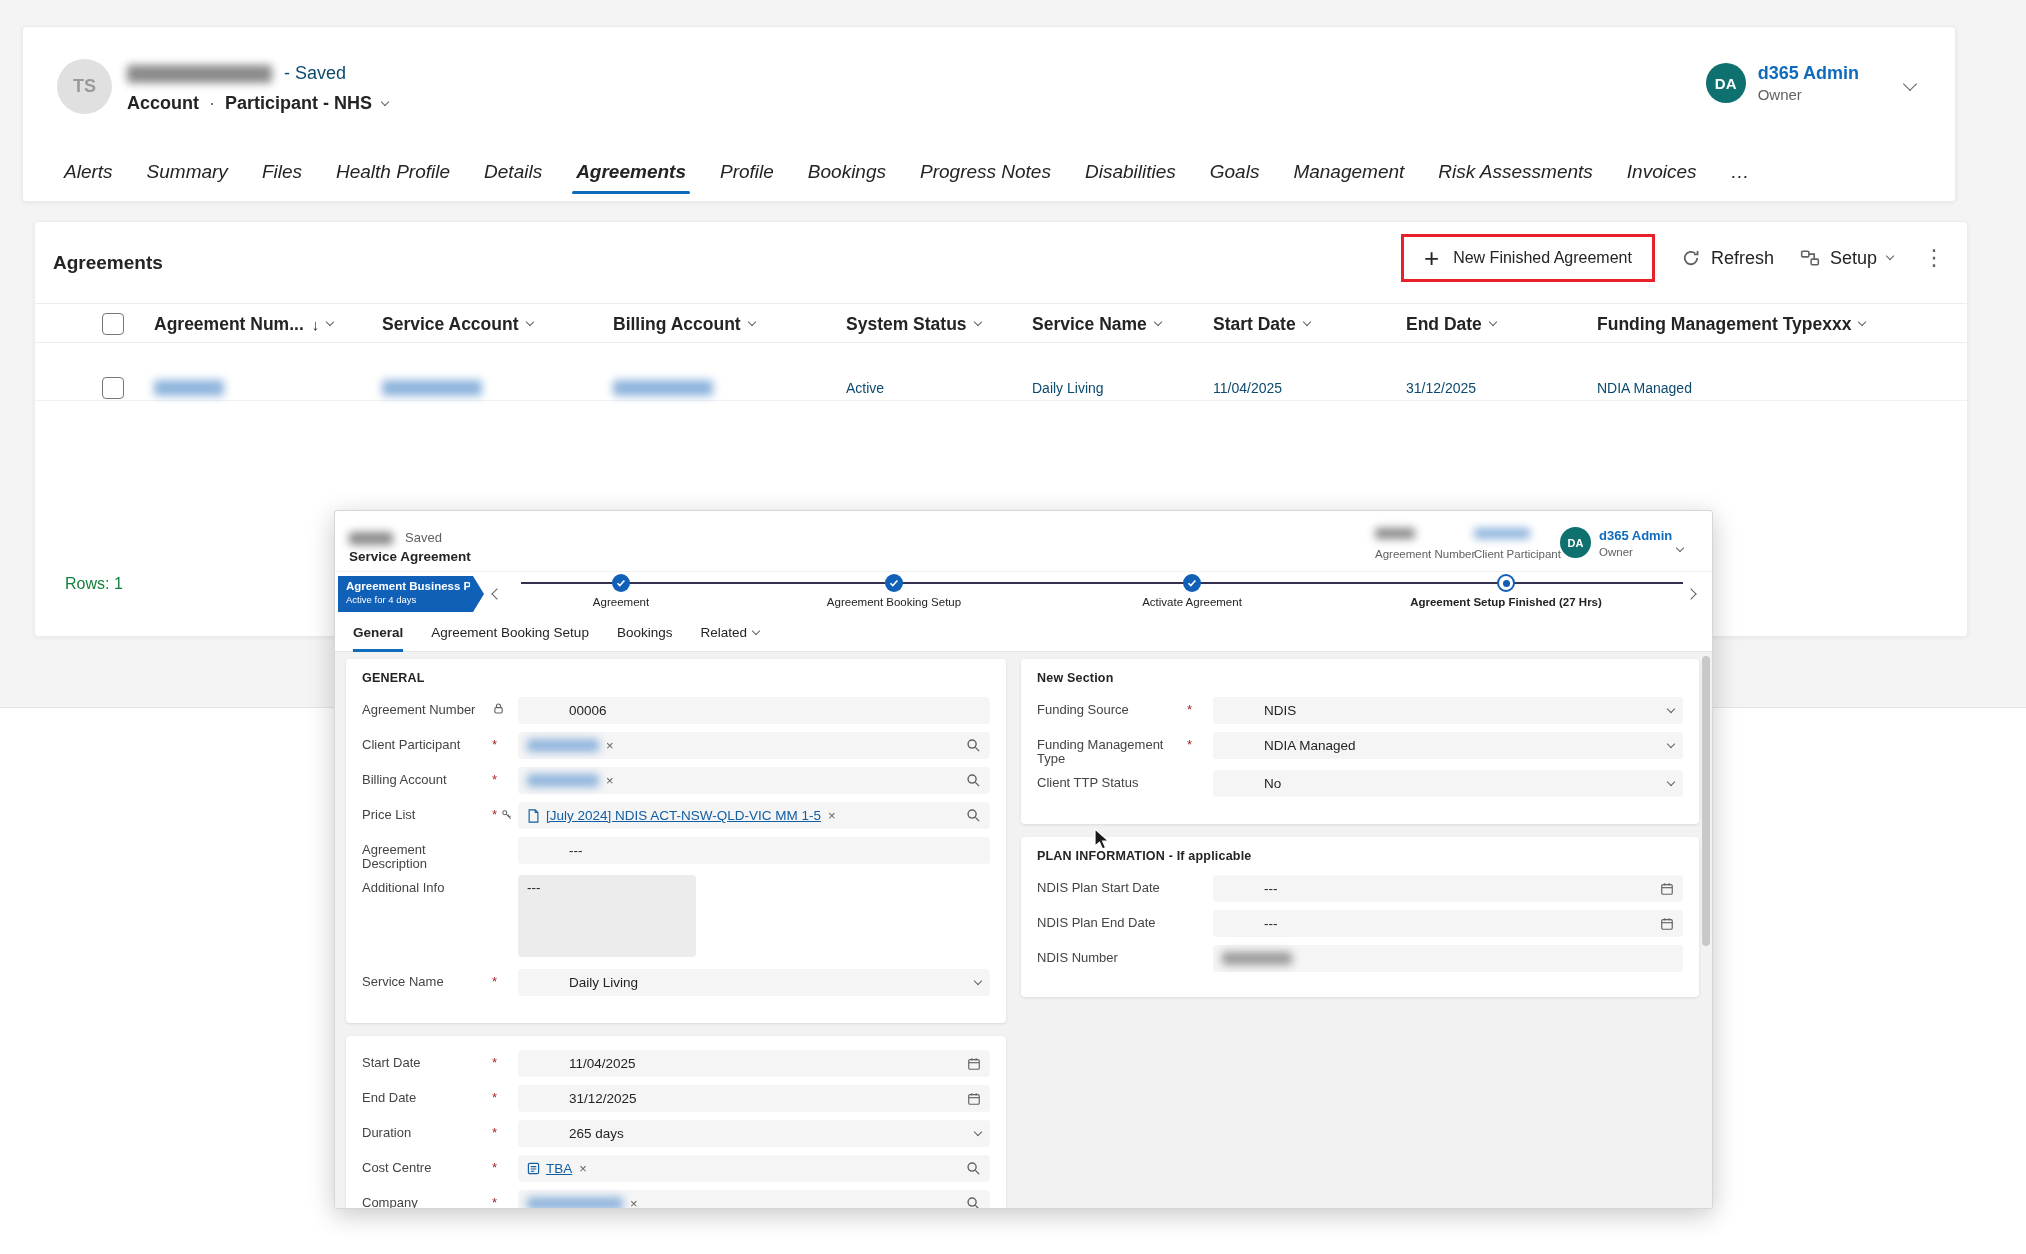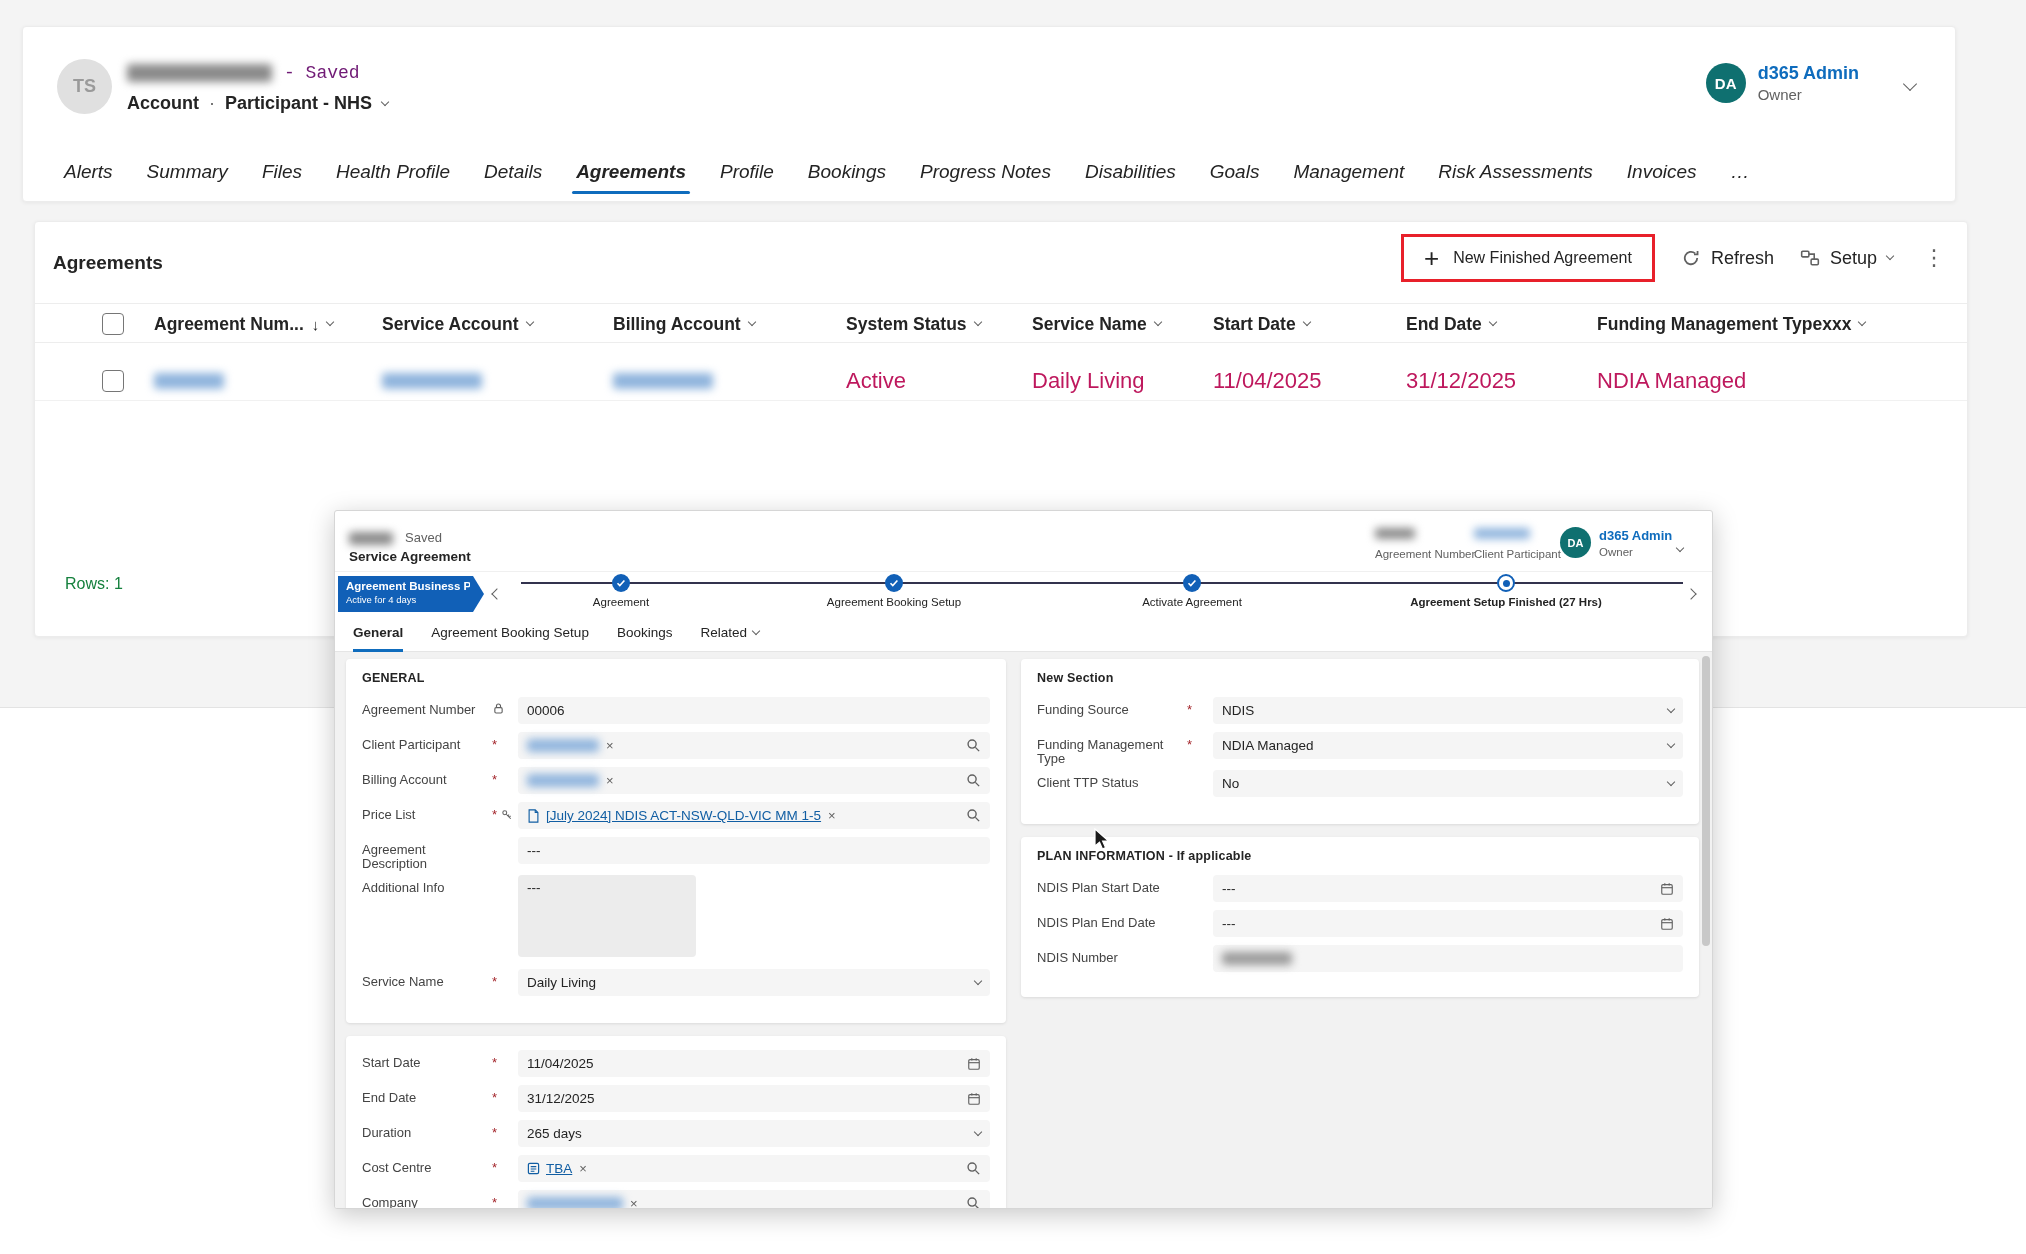--- a/index.html
+++ b/index.html
@@ -22,7 +22,7 @@
                display:flex; align-items:center; justify-content:center; font-size:18px; font-weight:700; color:#9a9a9a; filter:blur(0.6px); }
   .rec-row1 { position:absolute; left:104px; top:36px; display:flex; align-items:center; gap:12px; }
   .rec-row1 .nameblob { width:145px; height:18px; }
-  .rec-row1 .saved { font-size:18px; color:#701a75;font-family:Liberation Mono, monospace; }
+  .rec-row1 .saved { font-size:18px; color:#0c4a6e; }
   .rec-row2 { position:absolute; left:104px; top:66px; display:flex; align-items:center; gap:10px; font-size:18px; font-weight:700; color:#242424; }
   .rec-row2 .dot { color:#616161; font-weight:400; }
   .chev { display:inline-block; width:8px; height:8px; border-right:1.8px solid #616161; border-bottom:1.8px solid #616161; transform:rotate(45deg); margin-top:-4px; }

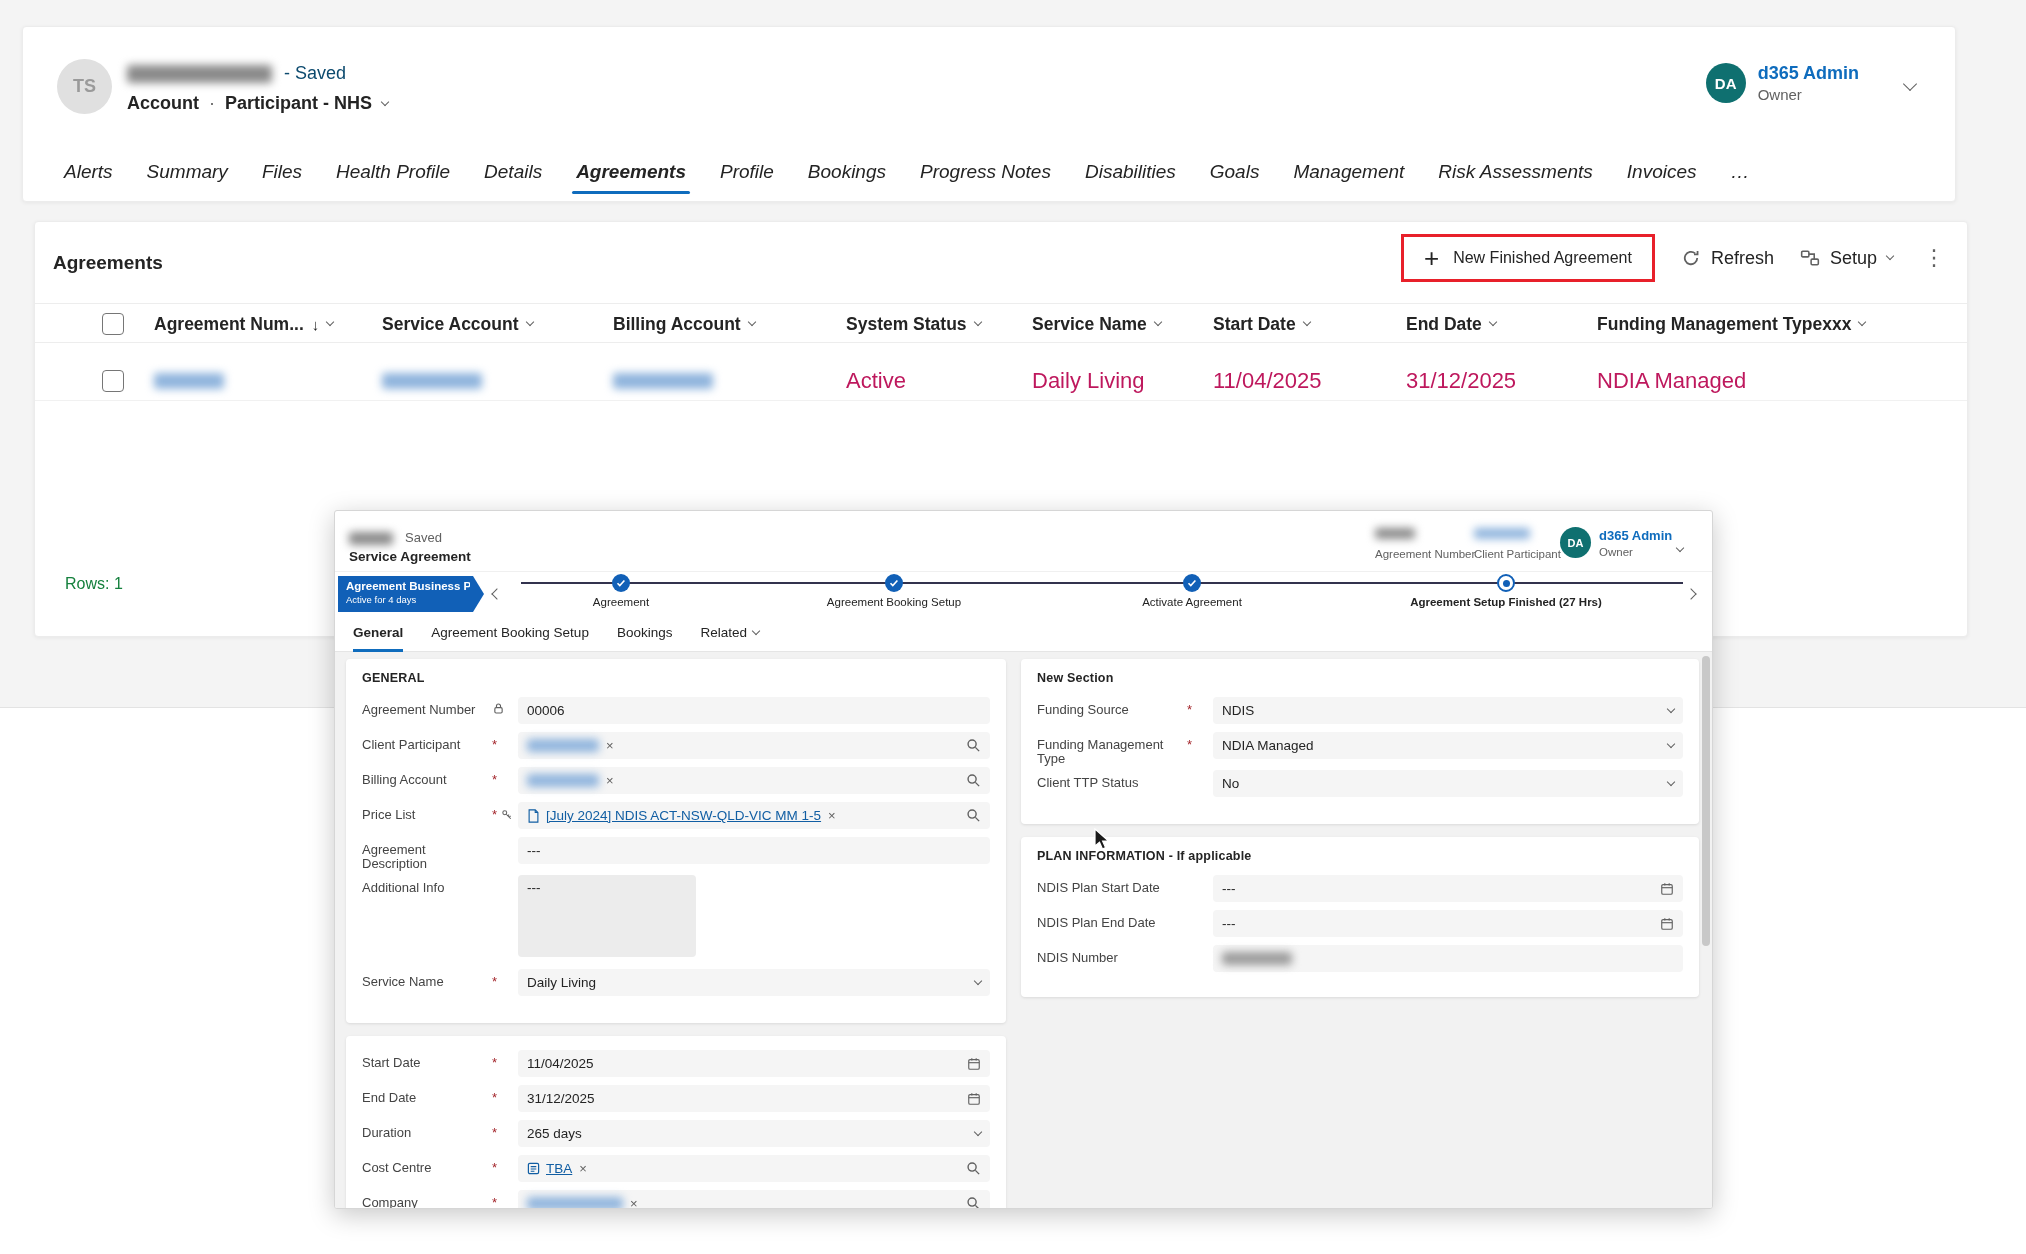--- a/index.html
+++ b/index.html
@@ -51,7 +51,7 @@
   .hc { position:absolute; top:0; height:40px; display:flex; align-items:center; gap:8px; font-size:17.5px; font-weight:700; color:#242424; cursor:pointer; white-space:nowrap; }
   .sort { font-size:15px; color:#242424; }
   .grow { position:absolute; left:0; right:0; top:121px; height:58px; border-bottom:1px solid #f1f1f1; }
-  .rc { position:absolute; top:9px; height:58px; display:flex; align-items:center; font-size:22px; color:#be185d; white-space:nowrap; }
+  .rc { position:absolute; top:16px; height:58px; display:flex; align-items:center; font-size:14px; color:#0c4a6e; white-space:nowrap; }
   .chk { width:22px; height:22px; border:1.6px solid #767676; border-radius:4px; background:#fff; cursor:pointer; }
   .rows-label { position:absolute; left:30px; top:353px; font-size:16px; color:#15803d; }
 

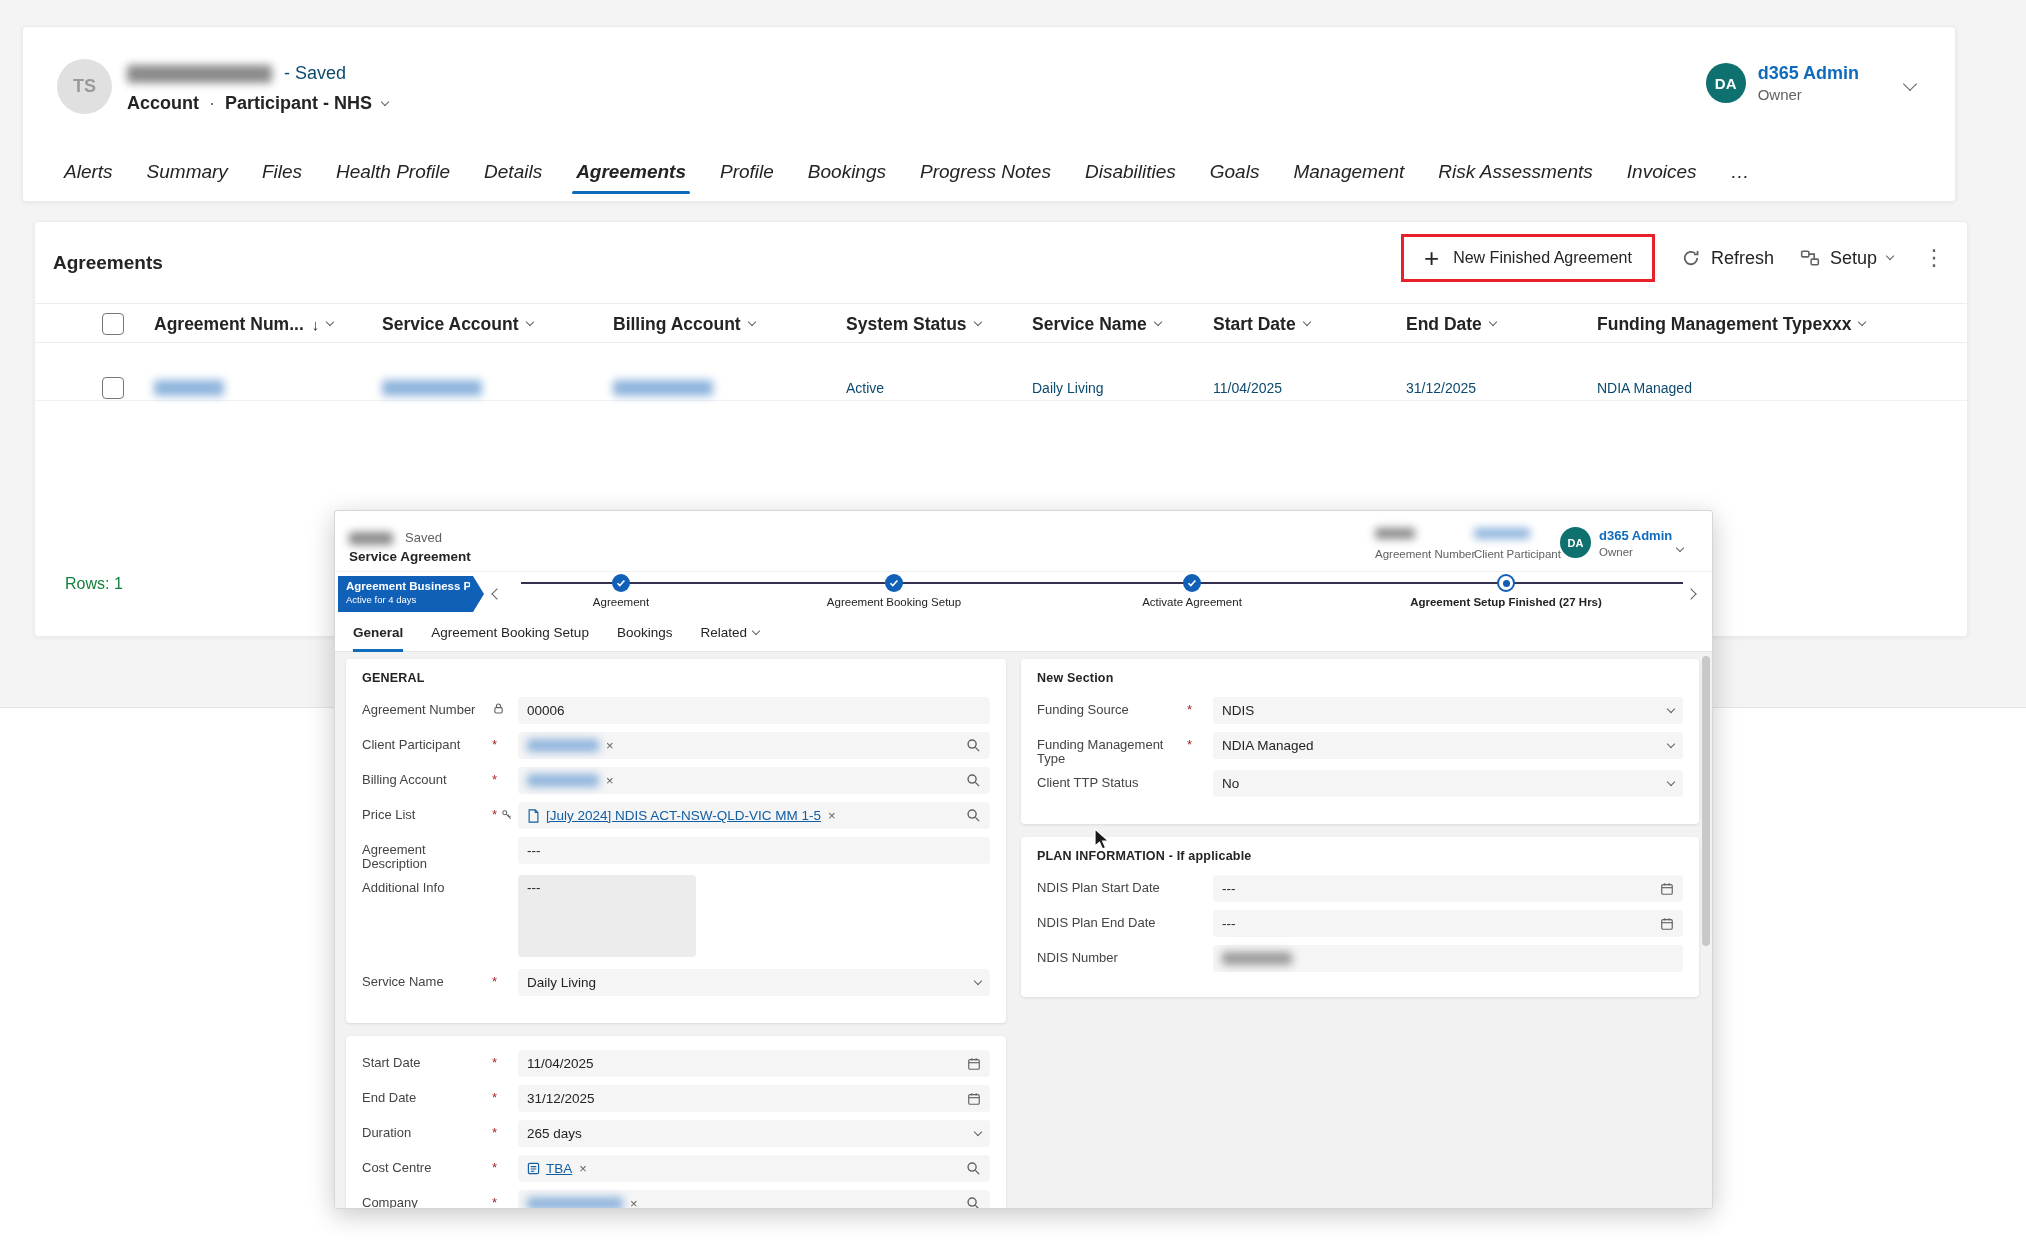--- a/index.html
+++ b/index.html
@@ -107,7 +107,7 @@
   .fmark { width:26px; padding-top:5px; display:flex; align-items:center; gap:4px; }
   .req { color:#a4262c; font-size:13px; }
   .fctrl { flex:1; height:27px; background:#f5f5f5; border-radius:4px; display:flex; align-items:center; padding:0 9px; font-size:13.5px; color:#242424; position:relative; cursor:text; }
-  .fctrl .fill { flex:1; }
+  .fctrl .fill { flex:1;margin-left:42px; }
   .fctrl .link { color:#115ea3; text-decoration:underline; cursor:pointer; white-space:nowrap; }
   .fctrl .xx { margin-left:7px; color:#616161; font-size:13px; cursor:pointer; }
   .fctrl .icon-r { margin-left:auto; display:flex; align-items:center; cursor:pointer; }

